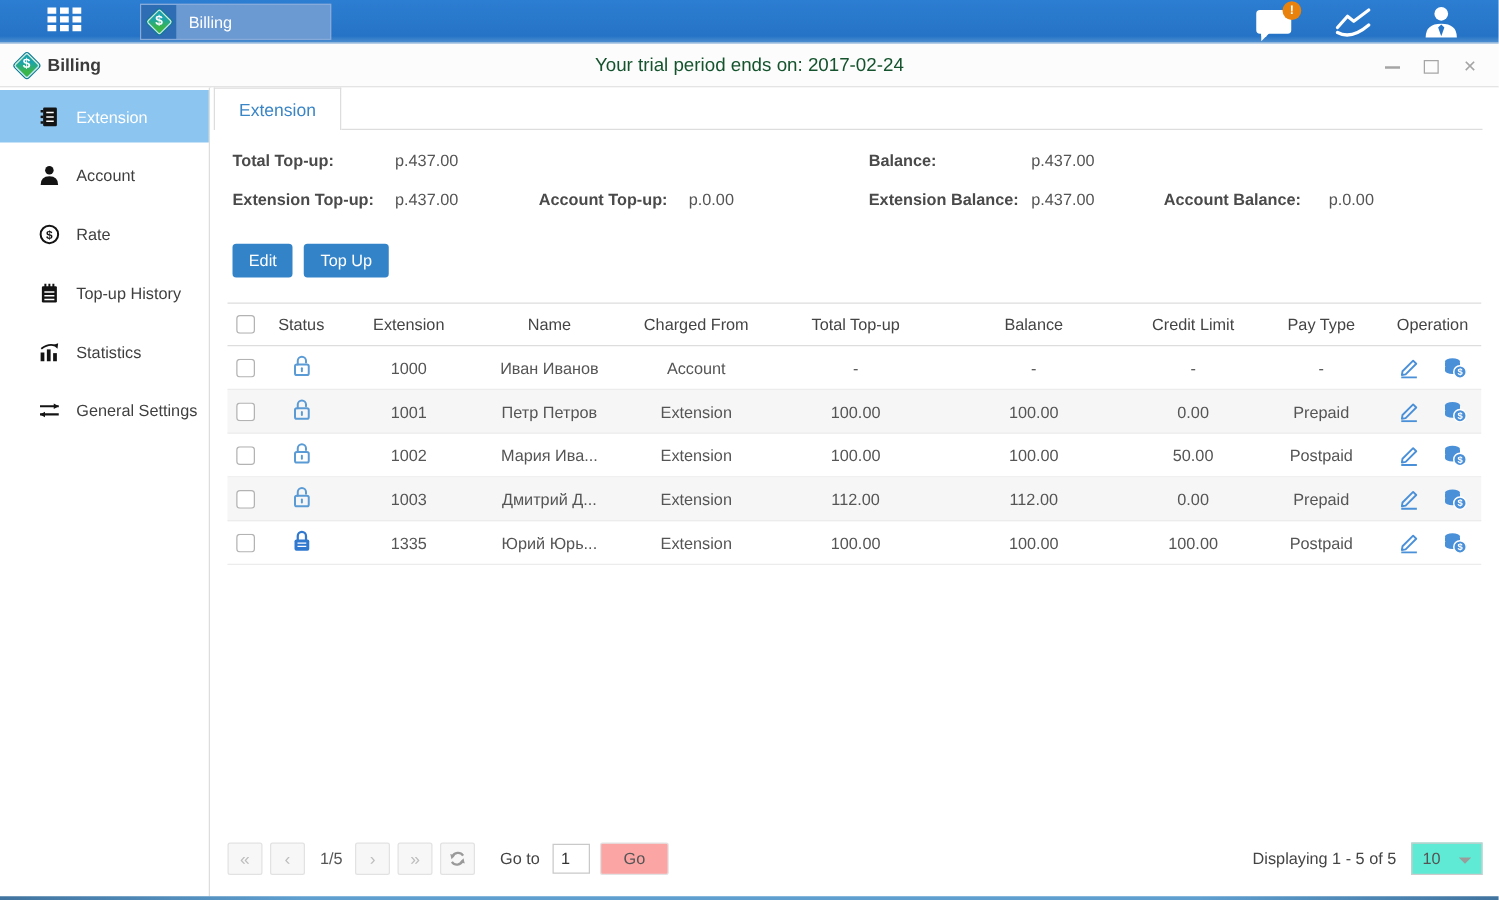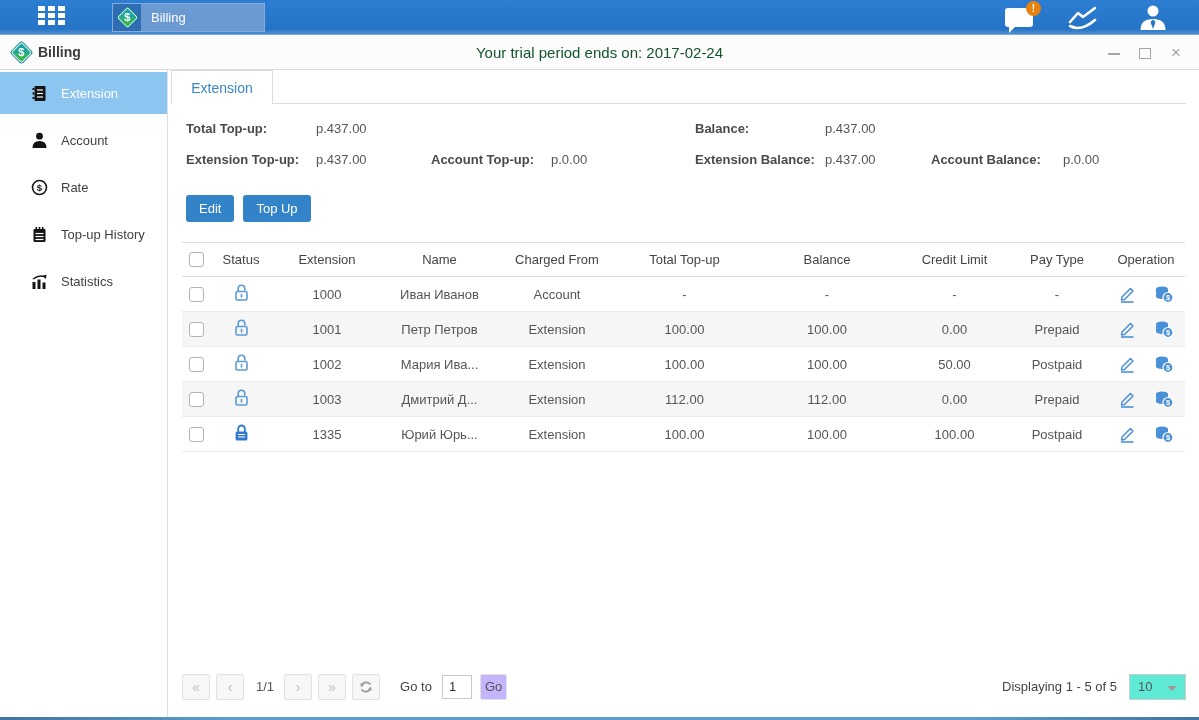--- a/index.html
+++ b/index.html
@@ -205,6 +205,15 @@
     </svg>
     <span class="lbl">Statistics</span>
   </div>
+  <div class="side-item">
+    <svg width="17" height="17" viewBox="0 0 17 17">
+      <line x1="1" y1="5" x2="16" y2="5" stroke="#141414" stroke-width="1.7"></line>
+      <line x1="1" y1="11.5" x2="16" y2="11.5" stroke="#141414" stroke-width="1.7"></line>
+      <polygon points="16,5 12,2.8 12,7.2" fill="#141414"></polygon>
+      <polygon points="1,11.5 5,9.3 5,13.7" fill="#141414"></polygon>
+    </svg>
+    <span class="lbl">General Settings</span>
+  </div>
 </div>
 
 <div class="main">

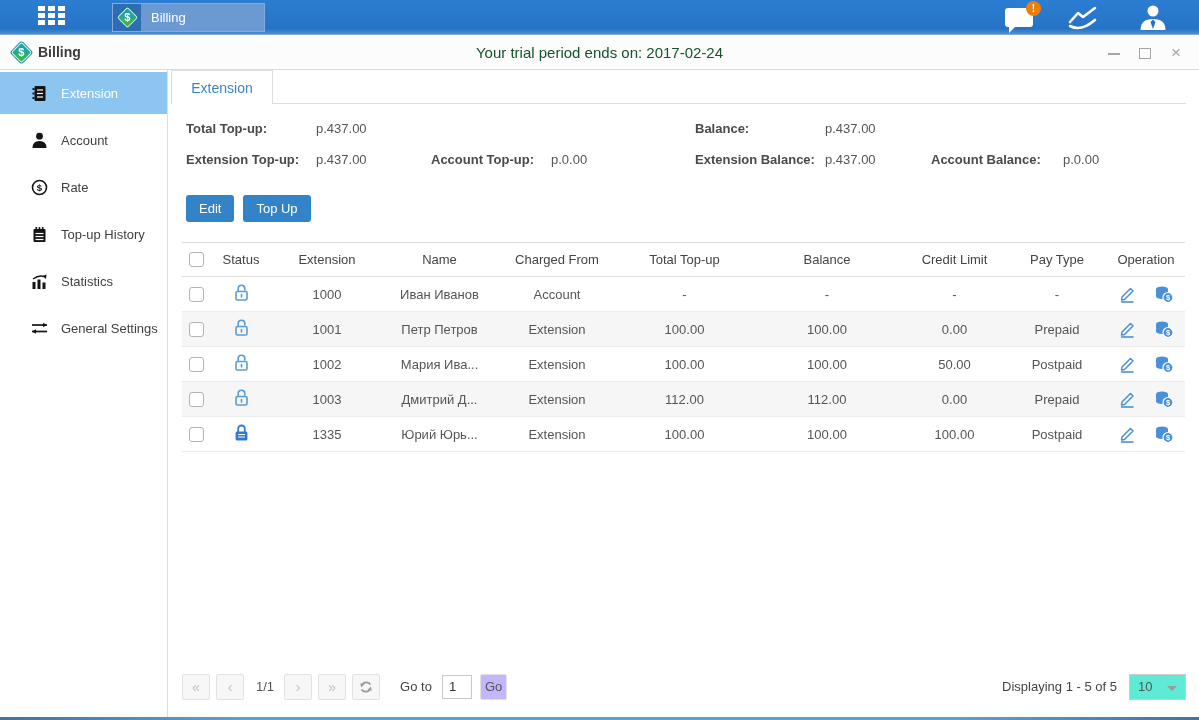--- a/index.html
+++ b/index.html
@@ -448,7 +448,7 @@
   <div class="pagination">
     <div class="pg-btn">«</div>
     <div class="pg-btn">‹</div>
-    <span class="pg-ind">1/1</span>
+    <span class="pg-ind">1/5</span>
     <div class="pg-btn">›</div>
     <div class="pg-btn">»</div>
     <div class="pg-btn">

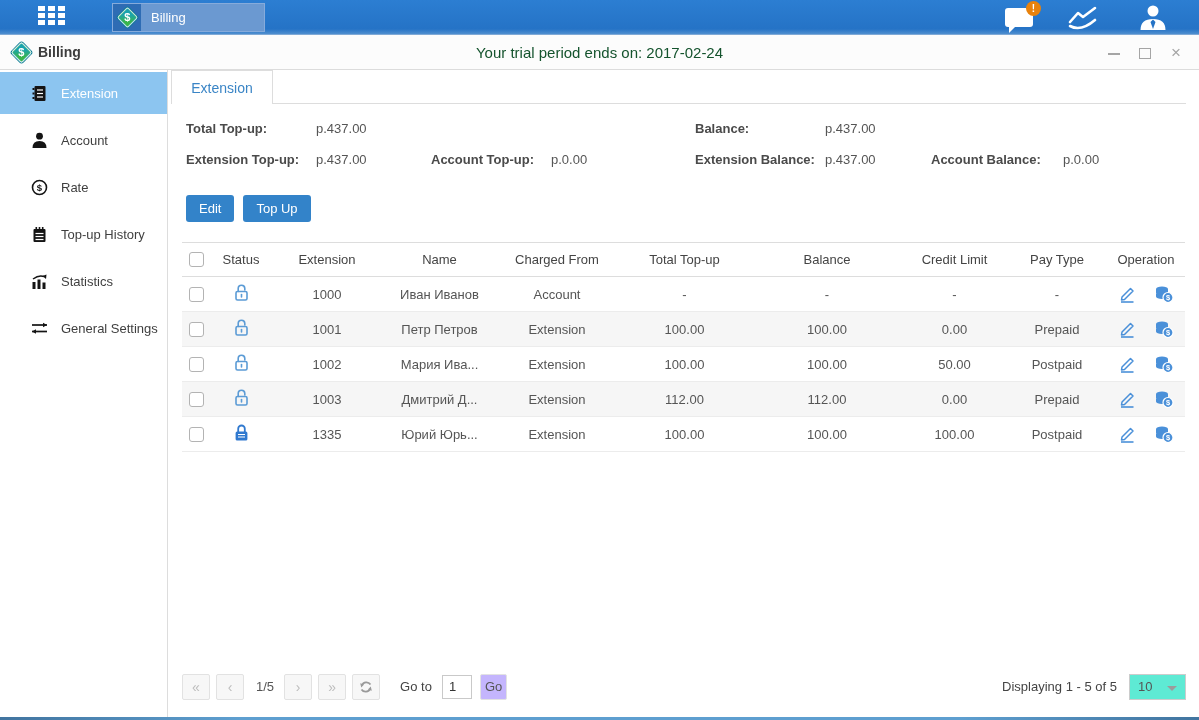--- a/index.html
+++ b/index.html
@@ -87,7 +87,7 @@
   .pg-ind { margin:0 10px 0 6px; color:#555; }
   .goto-label { margin:0 10px 0 14px; color:#444; }
   .goto-input { width:30px; height:24px; border:1px solid #c9c9c9; font-size:13px; text-align:left; padding-left:6px; font-family:inherit; color:#333; }
-  .go-btn { margin-left:8px; height:26px; padding:0 4px; background:#c4b5fd; border:1px solid #e2e2e2; border-radius:2px; font-size:13px; color:#555; cursor:pointer; font-family:inherit; }
+  .go-btn { margin-left:8px; height:26px; padding:0 18px; background:#fca5a5; border:1px solid #e2e2e2; border-radius:2px; font-size:13px; color:#555; cursor:pointer; font-family:inherit; }
   .pg-right { margin-left:auto; display:flex; align-items:center; gap:12px; }
   .displaying { color:#444; }
   .pagesize { width:57px; height:26px; border:1px solid #ccc; background:#5eead4; display:flex; align-items:center; cursor:pointer; position:relative; }

